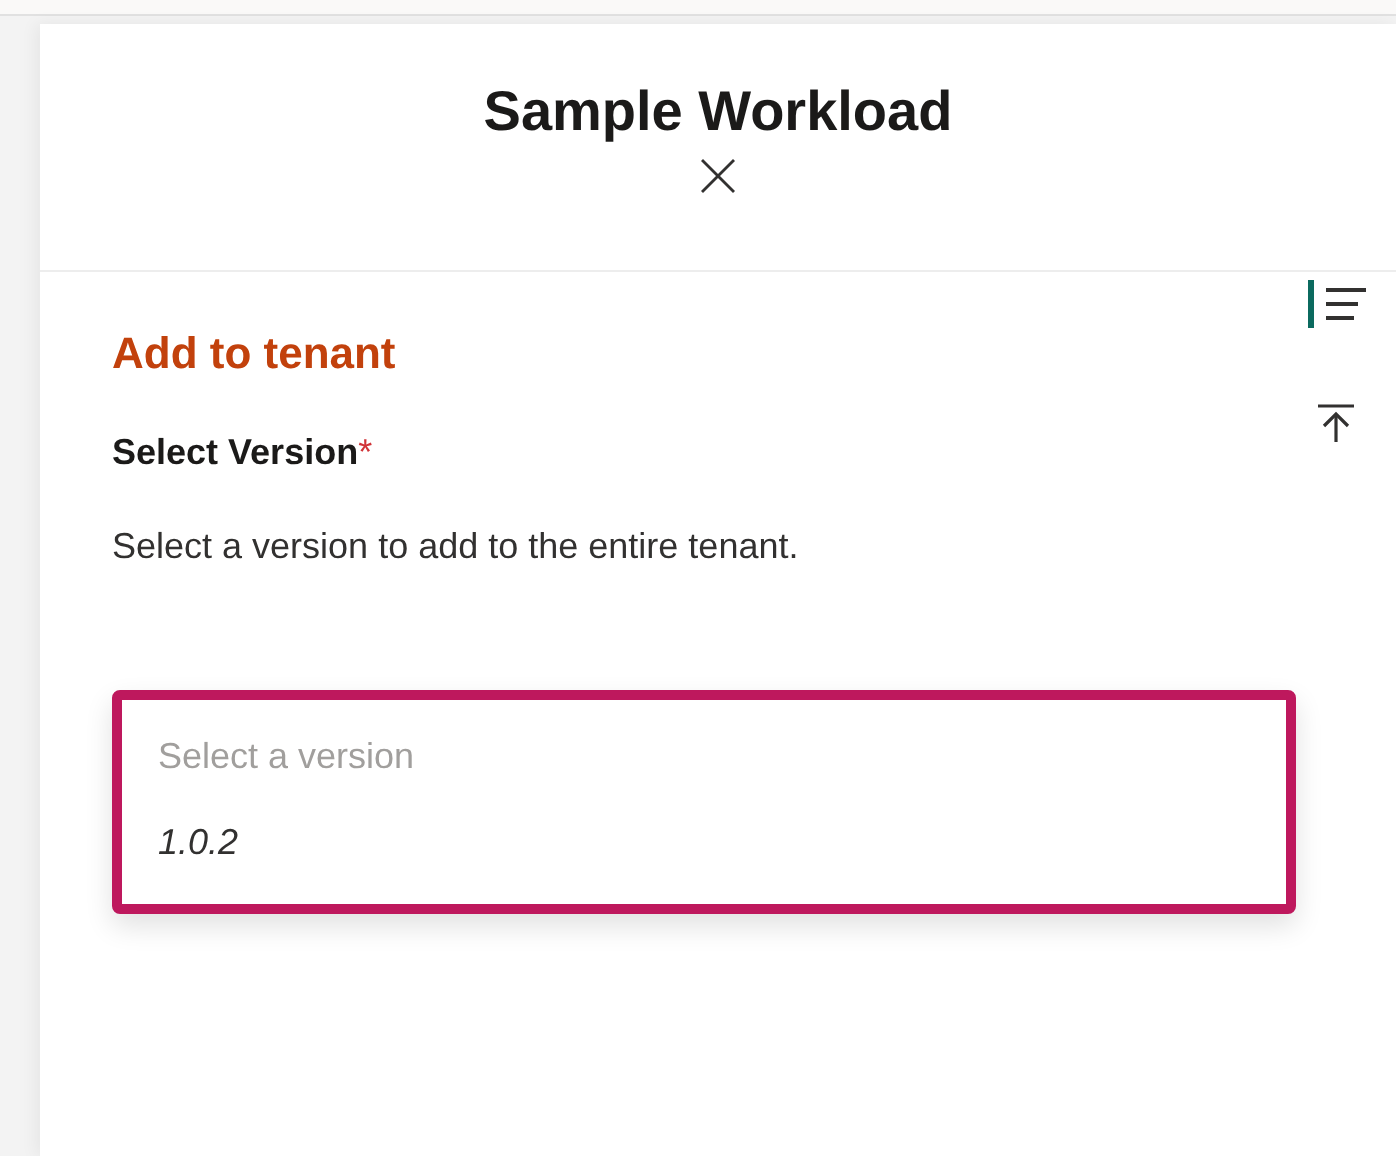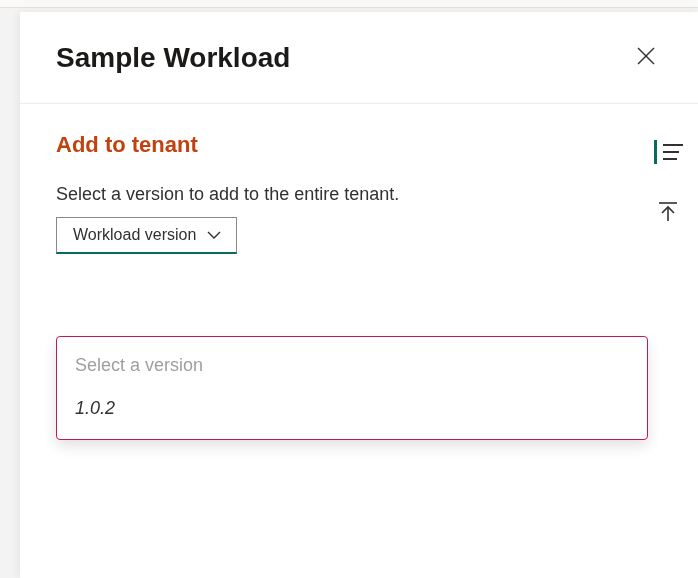--- a/index.html
+++ b/index.html
@@ -35,6 +35,7 @@
       justify-content: space-between;
       padding: 28px 36px 28px 36px;
       border-bottom: 1px solid #ededed;
+      flex-direction: column;
     }
     .panel-title {
       font-size: 28px;

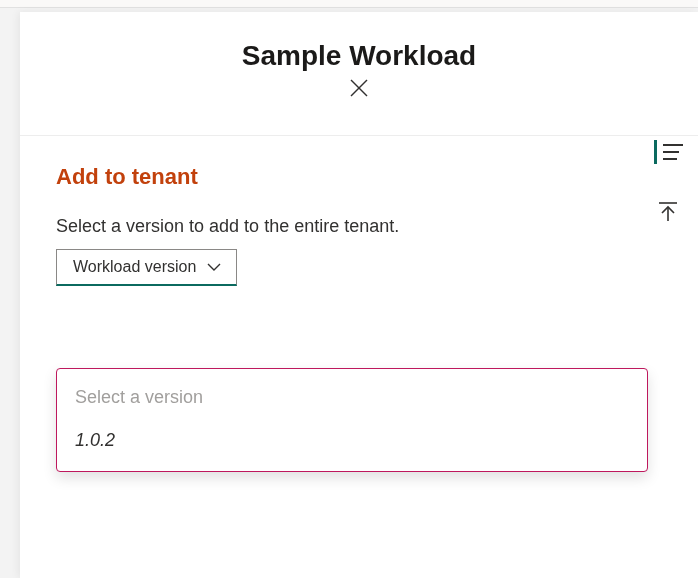--- a/index.html
+++ b/index.html
@@ -181,6 +181,9 @@
     <div class="panel-body">
       <h2 class="section-title">Add to tenant</h2>
 
+      <label class="field-label">
+        <span>Select Version</span><span class="required-star">*</span>
+      </label>
 
       <p class="field-description">Select a version to add to the entire tenant.</p>
 

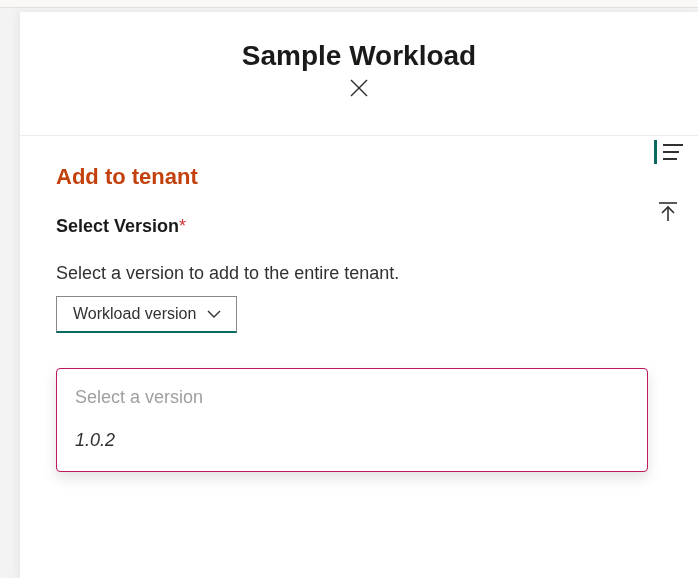--- a/index.html
+++ b/index.html
@@ -187,14 +187,6 @@
 
       <p class="field-description">Select a version to add to the entire tenant.</p>
 
-      <button class="dropdown-trigger">
-        <span>Workload version</span>
-        <span class="chevron">
-          <svg width="16" height="16" viewBox="0 0 16 16">
-            <polyline points="2,5 8,11 14,5" fill="none" stroke="#323130" stroke-width="1.4"></polyline>
-          </svg>
-        </span>
-      </button>
 
       <div class="dropdown-menu">
         <div class="dropdown-placeholder">Select a version</div>

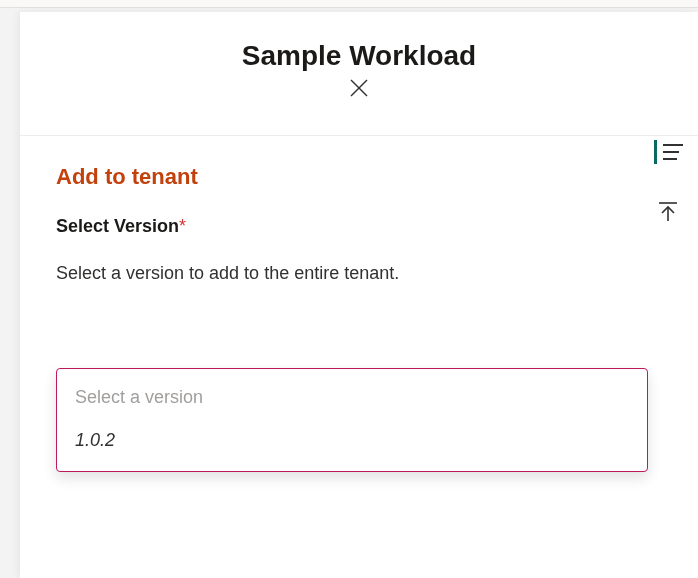--- a/index.html
+++ b/index.html
@@ -96,10 +96,10 @@
     .dropdown-menu {
       position: absolute;
       left: 36px;
-      top: 232px;
+      top: 209px;
       width: 592px;
       background: #ffffff;
-      border: 1px solid #be185d;
+      border: 5px solid #be185d;
       box-shadow: 0 6px 14px rgba(0,0,0,0.12);
       border-radius: 4px;
       padding: 8px 0;

